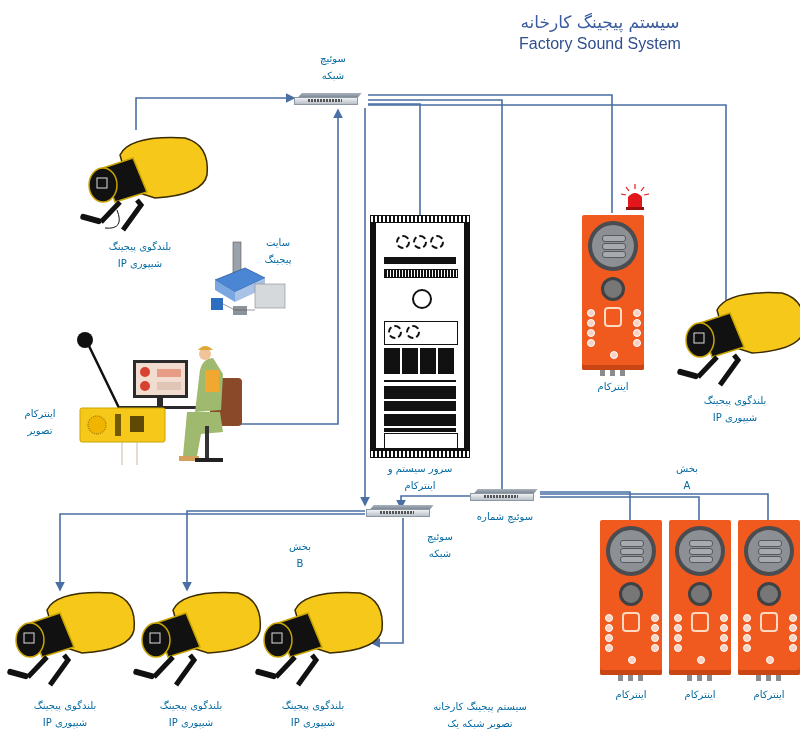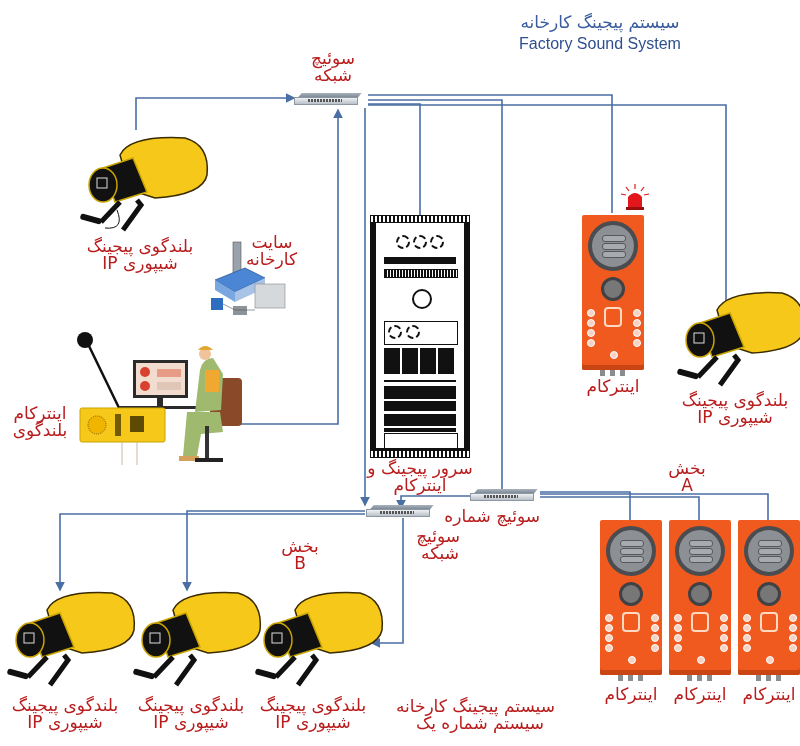--- a/index.html
+++ b/index.html
@@ -5,7 +5,7 @@
   html, body { margin:0; padding:0; background:#ffffff; }
   body { width:800px; height:746px; position:relative; overflow:hidden; font-family:"DejaVu Sans", sans-serif; }
   #wires { position:absolute; left:0; top:0; }
-  .lbl { position:absolute; color:#b91c1c; font-size:17px; line-height:17px; text-align:center; direction:rtl; white-space:nowrap; }
+  .lbl { position:absolute; color:#0369a1; font-size:10px; line-height:17px; text-align:center; direction:rtl; white-space:nowrap; }
   .lbl .l2 { display:block; }
   .title { position:absolute; left:490px; top:10px; width:220px; text-align:center; color:#3a5c9e; }
   .title .fa { font-size:17px; direction:rtl; display:block; line-height:24px; }

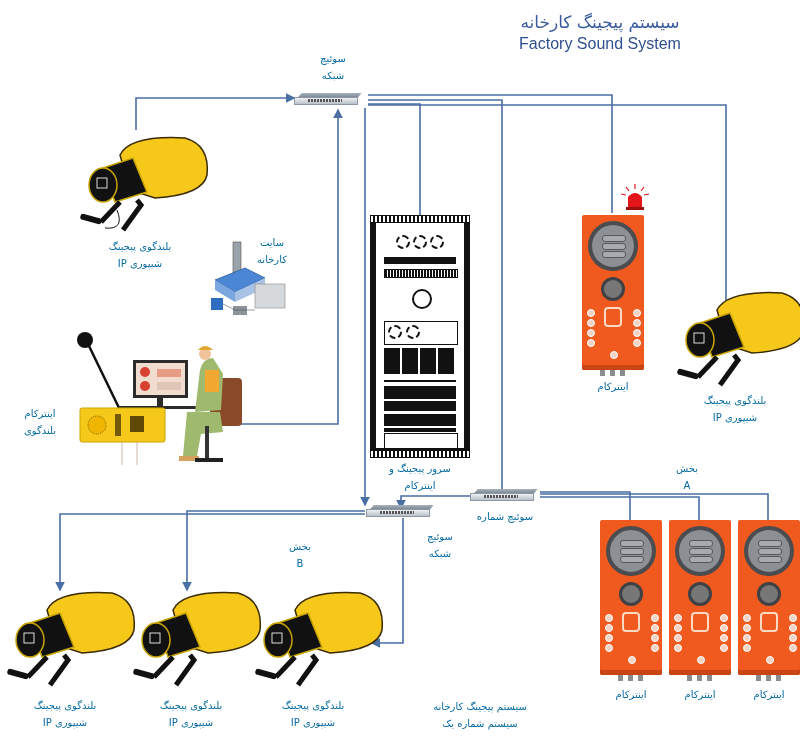--- a/index.html
+++ b/index.html
@@ -178,7 +178,7 @@
   <rect x="28" y="66" width="14" height="9" fill="#8c939a"></rect>
   <path d="M18,64 L30,70 L50,70" stroke="#555" fill="none" stroke-width="0.6"></path>
 </svg>
-<div class="lbl" style="left:247px;top:234px;width:50px;">
+<div class="lbl" style="left:253px;top:234px;width:50px;">
   <span class="l2">سایت</span>
   <span class="l2">کارخانه</span>
 </div>

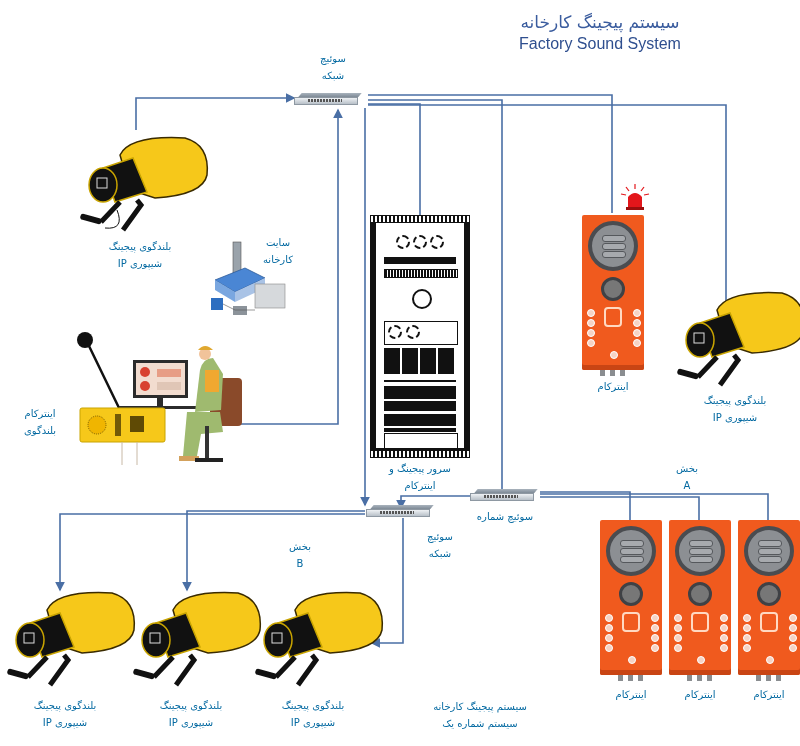--- a/index.html
+++ b/index.html
@@ -180,7 +180,7 @@
 </svg>
 <div class="lbl" style="left:253px;top:234px;width:50px;">
   <span class="l2">سایت</span>
-  <span class="l2">کارخانه</span>
+  <span class="l2">پیجینگ</span>
 </div>
 
 <svg class="dev" style="left:75px;top:330px;" width="175" height="140" viewBox="0 0 175 140">

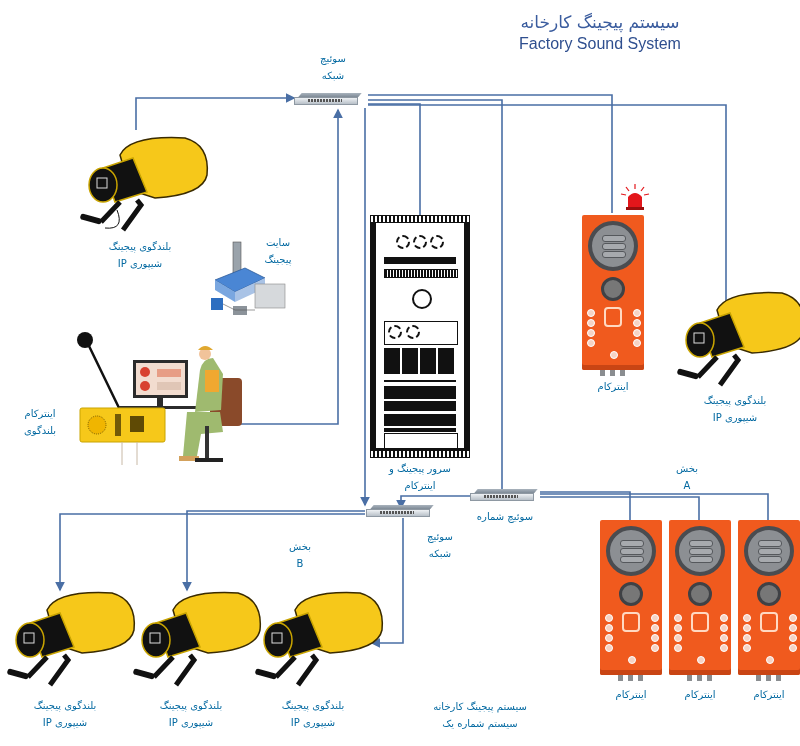--- a/index.html
+++ b/index.html
@@ -212,7 +212,7 @@
 </svg>
 <div class="lbl" style="left:5px;top:405px;width:70px;">
   <span class="l2">اینترکام</span>
-  <span class="l2">بلندگوی</span>
+  <span class="l2">تصویر</span>
 </div>
 
 <div class="rack">

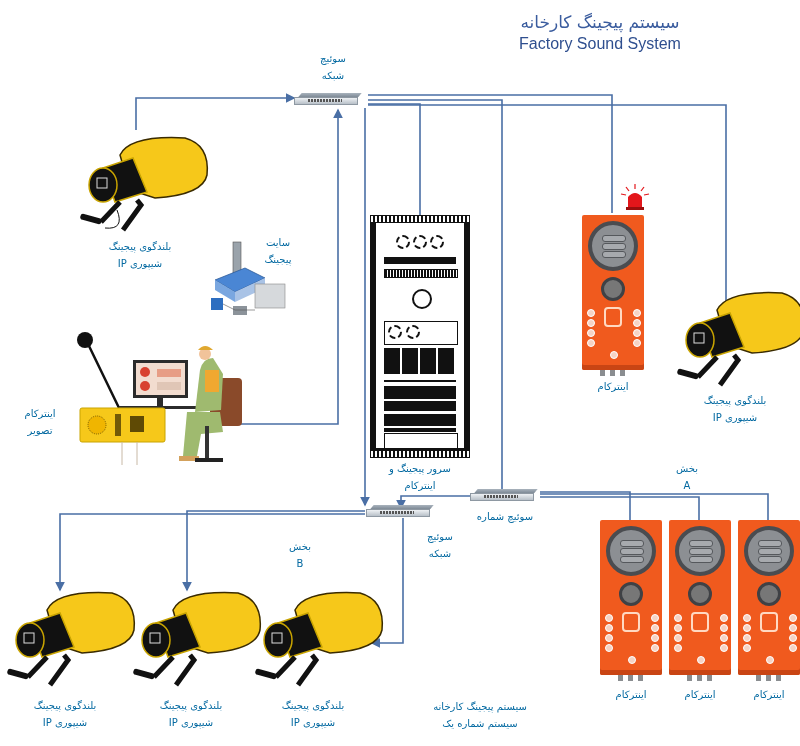--- a/index.html
+++ b/index.html
@@ -238,7 +238,7 @@
   <div class="rail" style="bottom:0;"></div>
 </div>
 <div class="lbl" style="left:360px;top:460px;width:120px;">
-  <span class="l2">سرور پیجینگ و</span>
+  <span class="l2">سرور سیستم و</span>
   <span class="l2">اینترکام</span>
 </div>
 

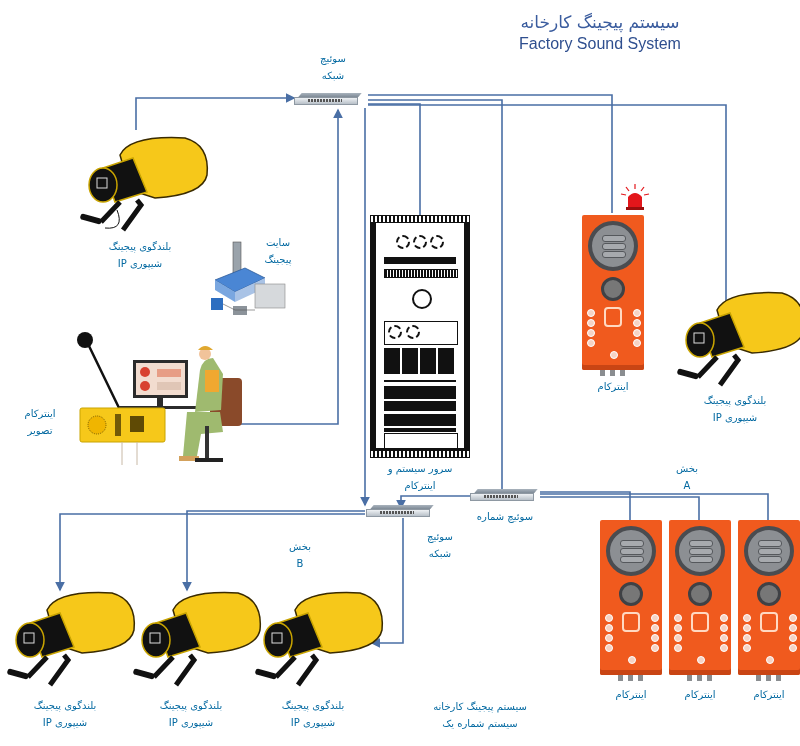--- a/index.html
+++ b/index.html
@@ -349,7 +349,7 @@
 
 <div class="lbl" style="left:405px;top:698px;width:150px;">
   <span class="l2">سیستم پیجینگ کارخانه</span>
-  <span class="l2">سیستم شماره یک</span>
+  <span class="l2">تصویر شبکه یک</span>
 </div>
 
 </body></html>

